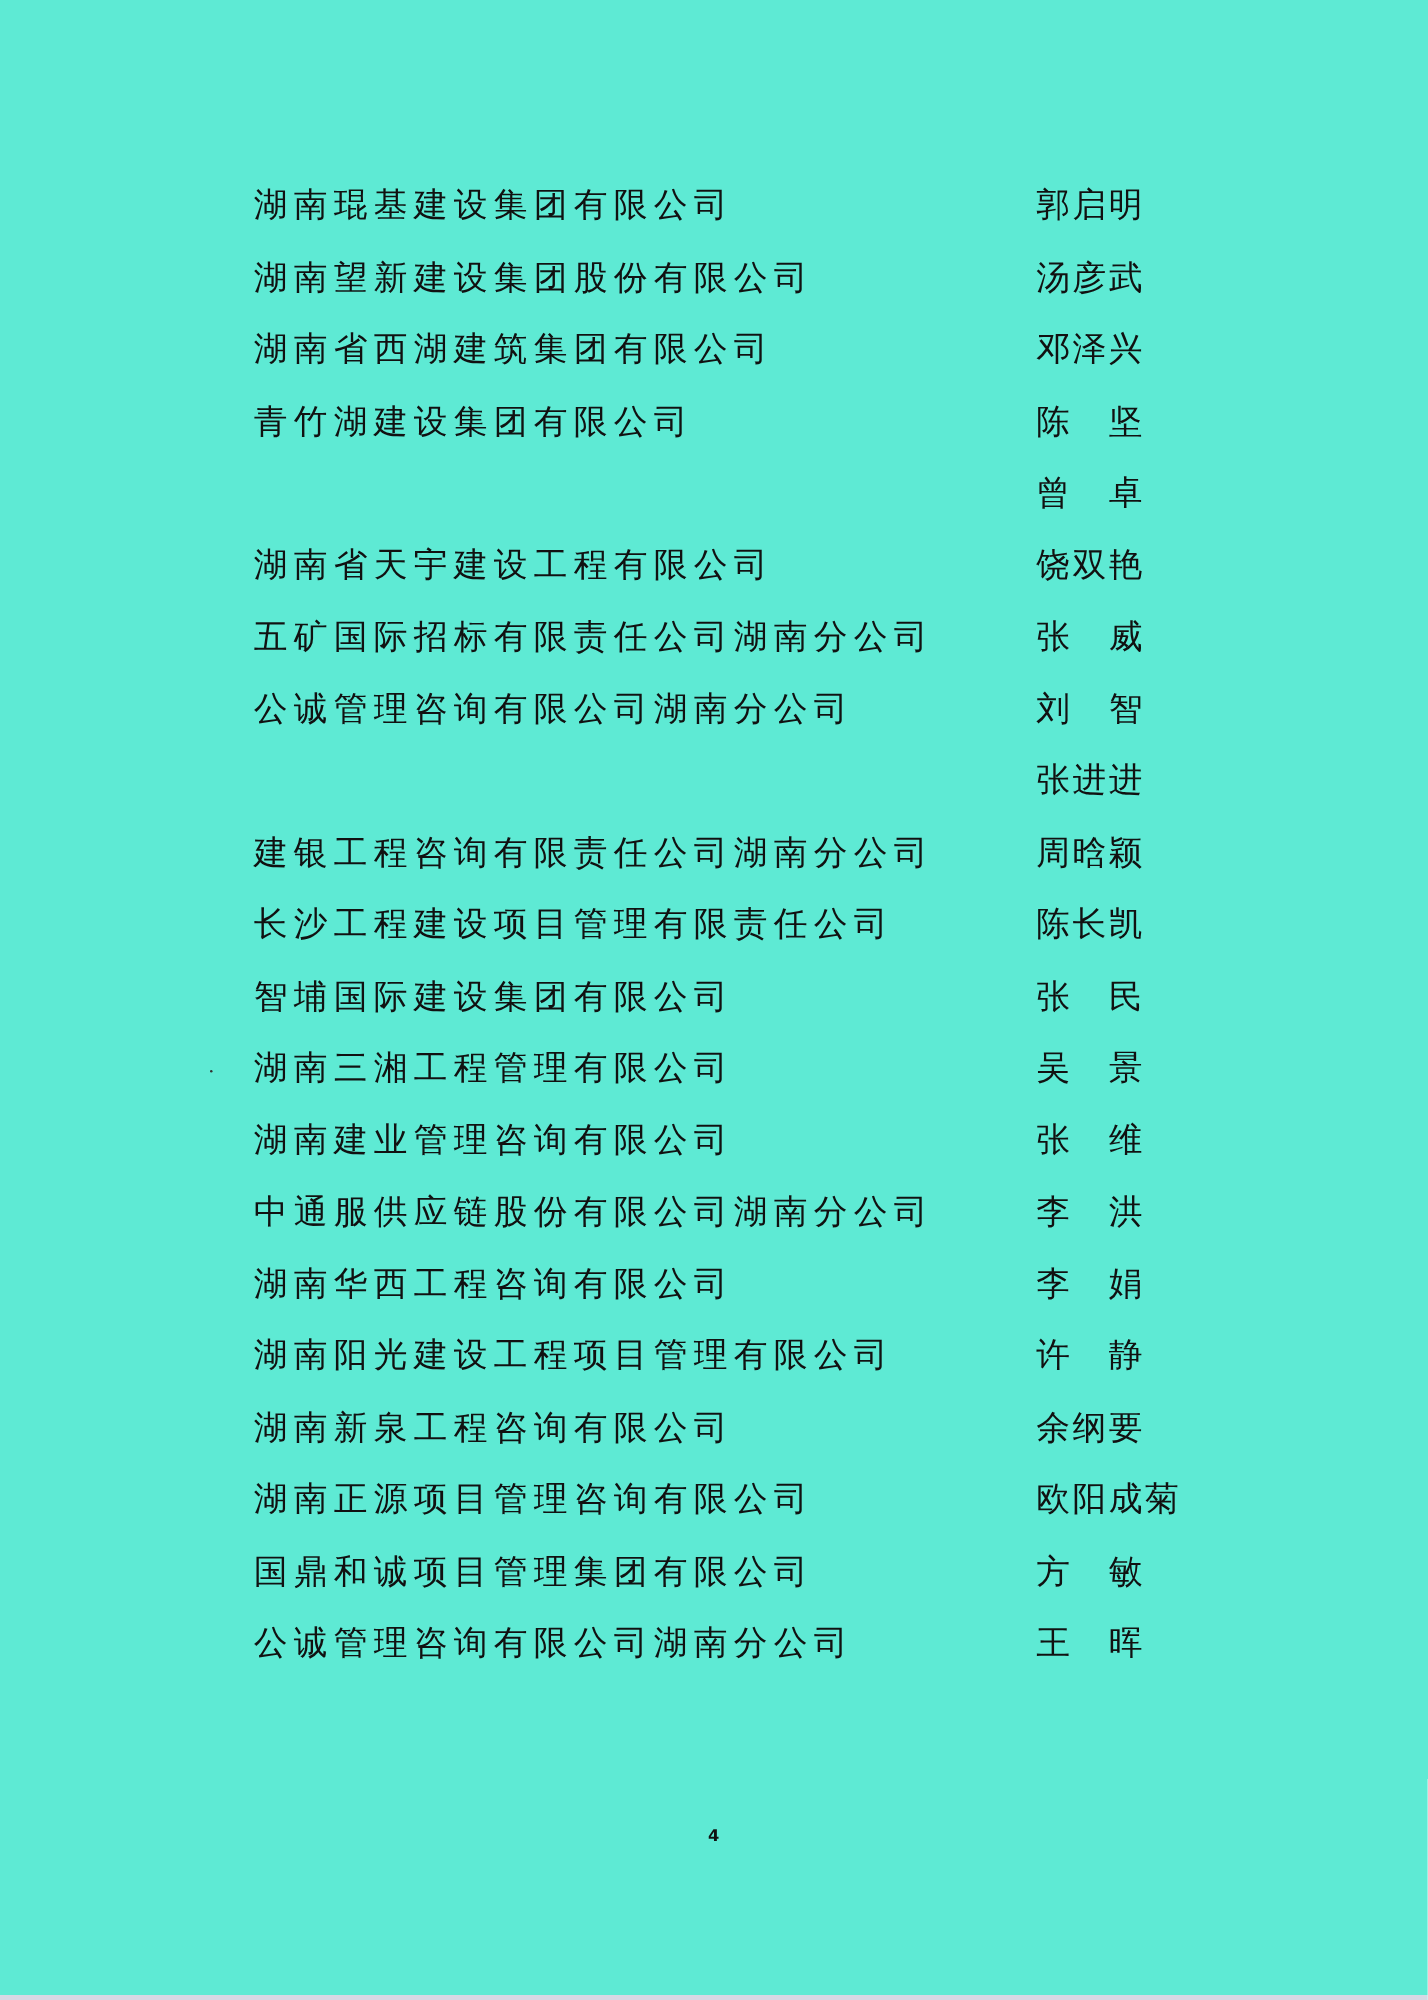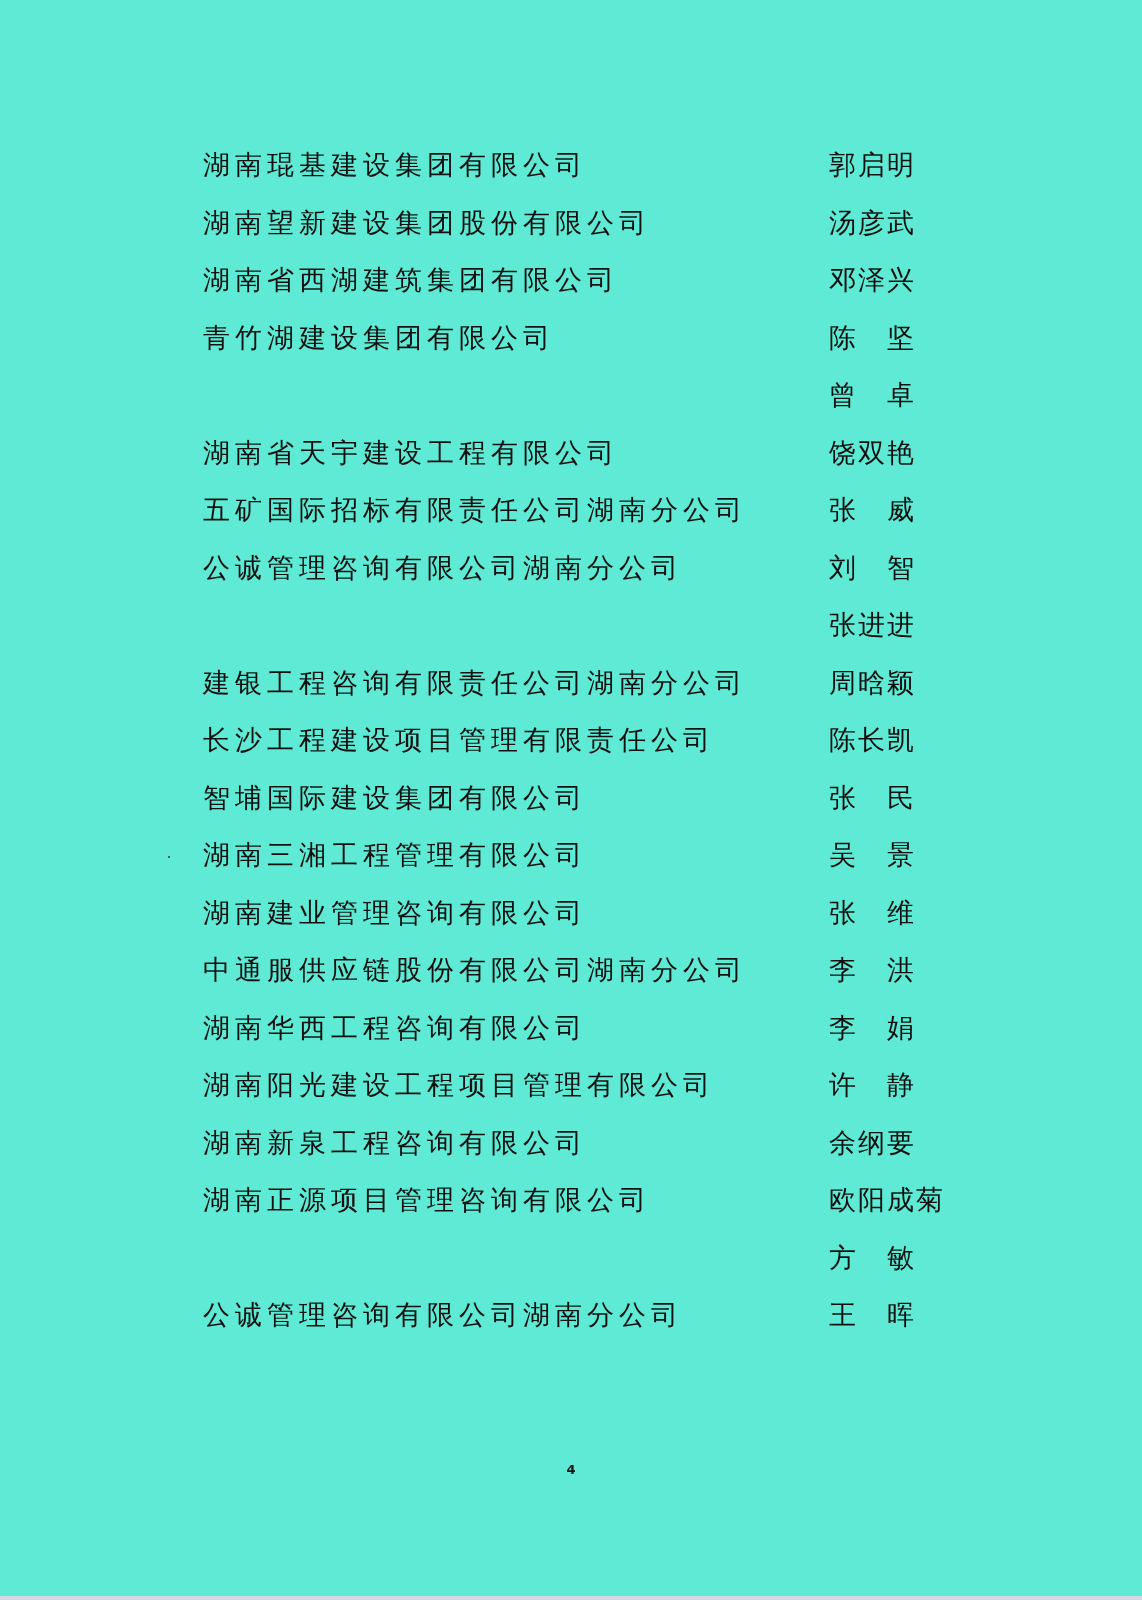--- a/index.html
+++ b/index.html
@@ -162,6 +162,7 @@
       <span class="person">欧阳成菊</span>
     </li>
     <li class="row">
+      <span class="company">国鼎和诚项目管理集团有限公司</span>
       <span class="person">方　敏</span>
     </li>
     <li class="row">

